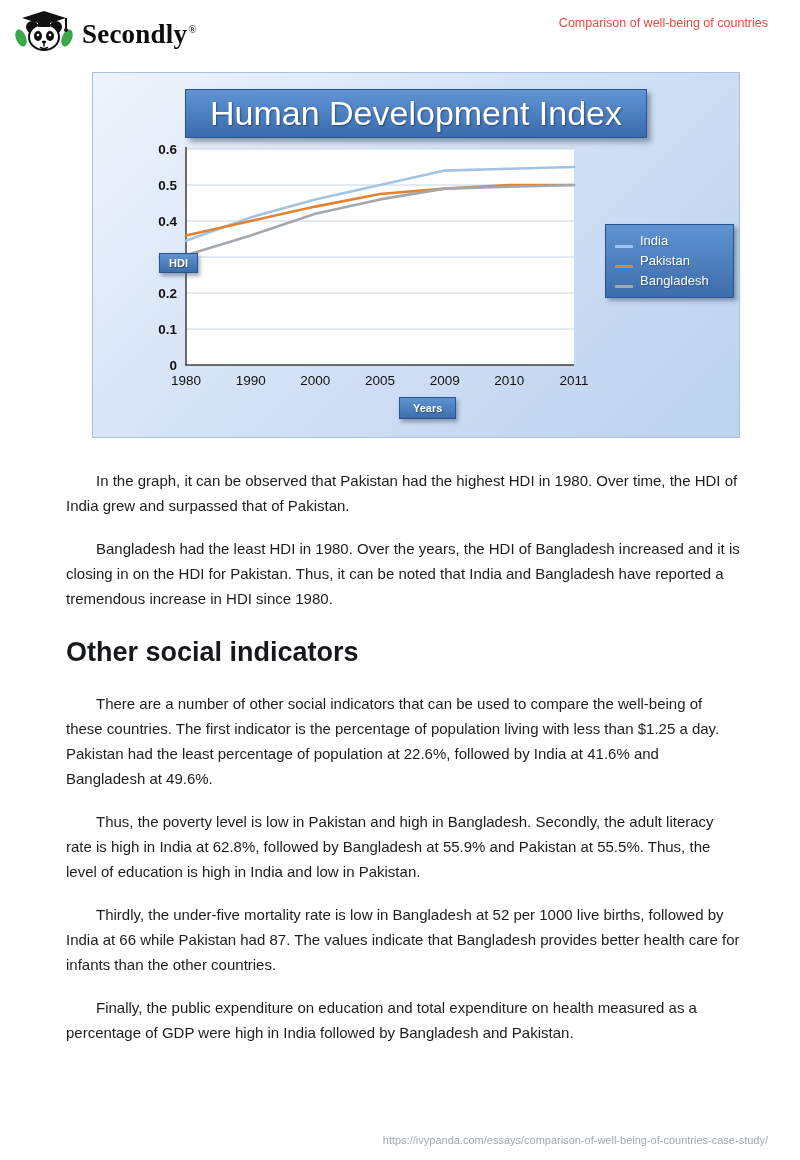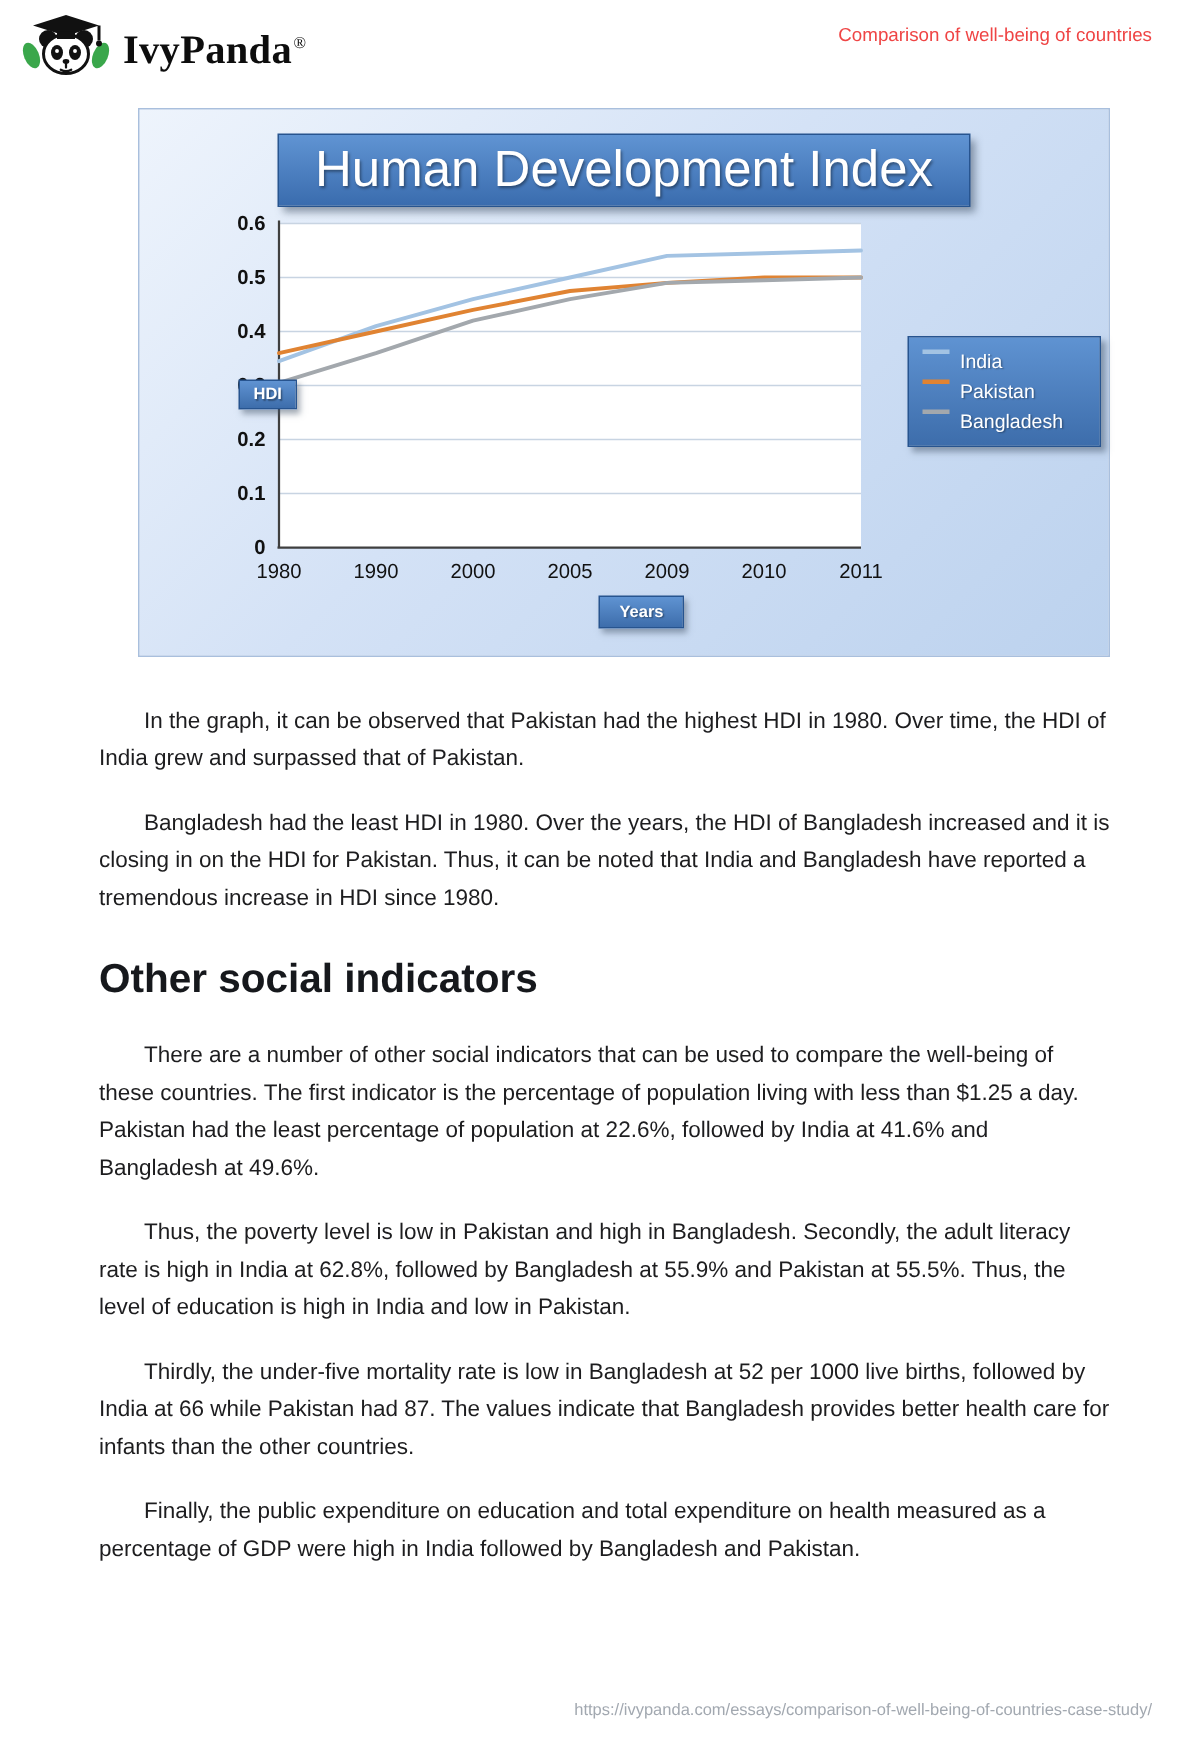--- a/index.html
+++ b/index.html
@@ -87,7 +87,7 @@
           <circle cx="52" cy="21" r="2" fill="#111111"></circle>
         </svg>
       </span>
-      <span class="brand-text"><span>IvyPanda</span><sup>®</sup></span>
+      <span class="brand-text"><span>Secondly</span><sup>®</sup></span>
     </div>
     <div class="doc-title">Comparison of well-being of countries</div>
   </header>

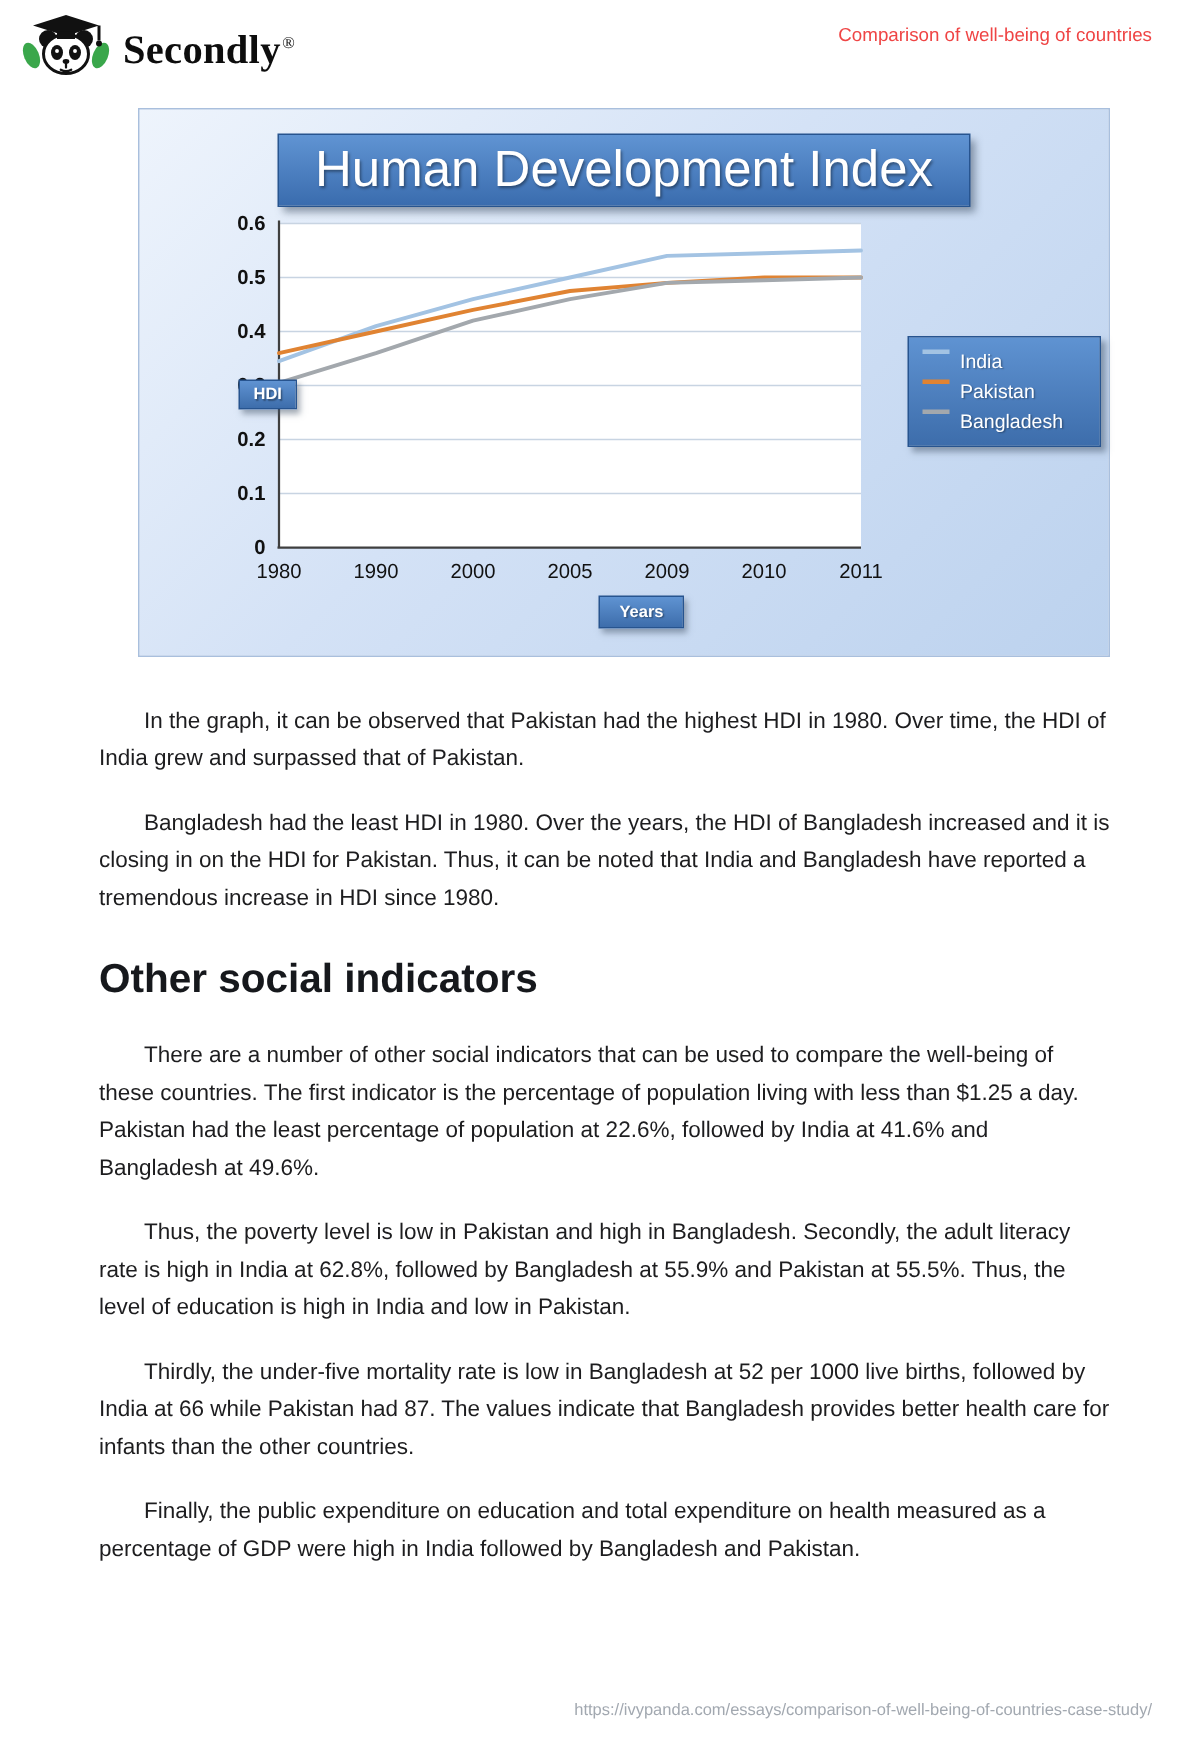--- a/index.html
+++ b/index.html
@@ -47,7 +47,7 @@
     background:linear-gradient(180deg,#5f93d2,#3d6dab);
     border:1px solid #27548f; box-shadow:3px 3px 4px rgba(70,85,105,.5);
   }
-  .legend-row { display:flex; align-items:flex-start; gap:7px; }
+  .legend-row { display:flex; align-items:flex-end; gap:7px; }
   .legend-swatch { width:18px; height:3px; flex:0 0 auto; }
   .legend-label { color:#ffffff; font-size:13px; text-shadow:1px 1px 1px rgba(0,0,0,.3); }
 

